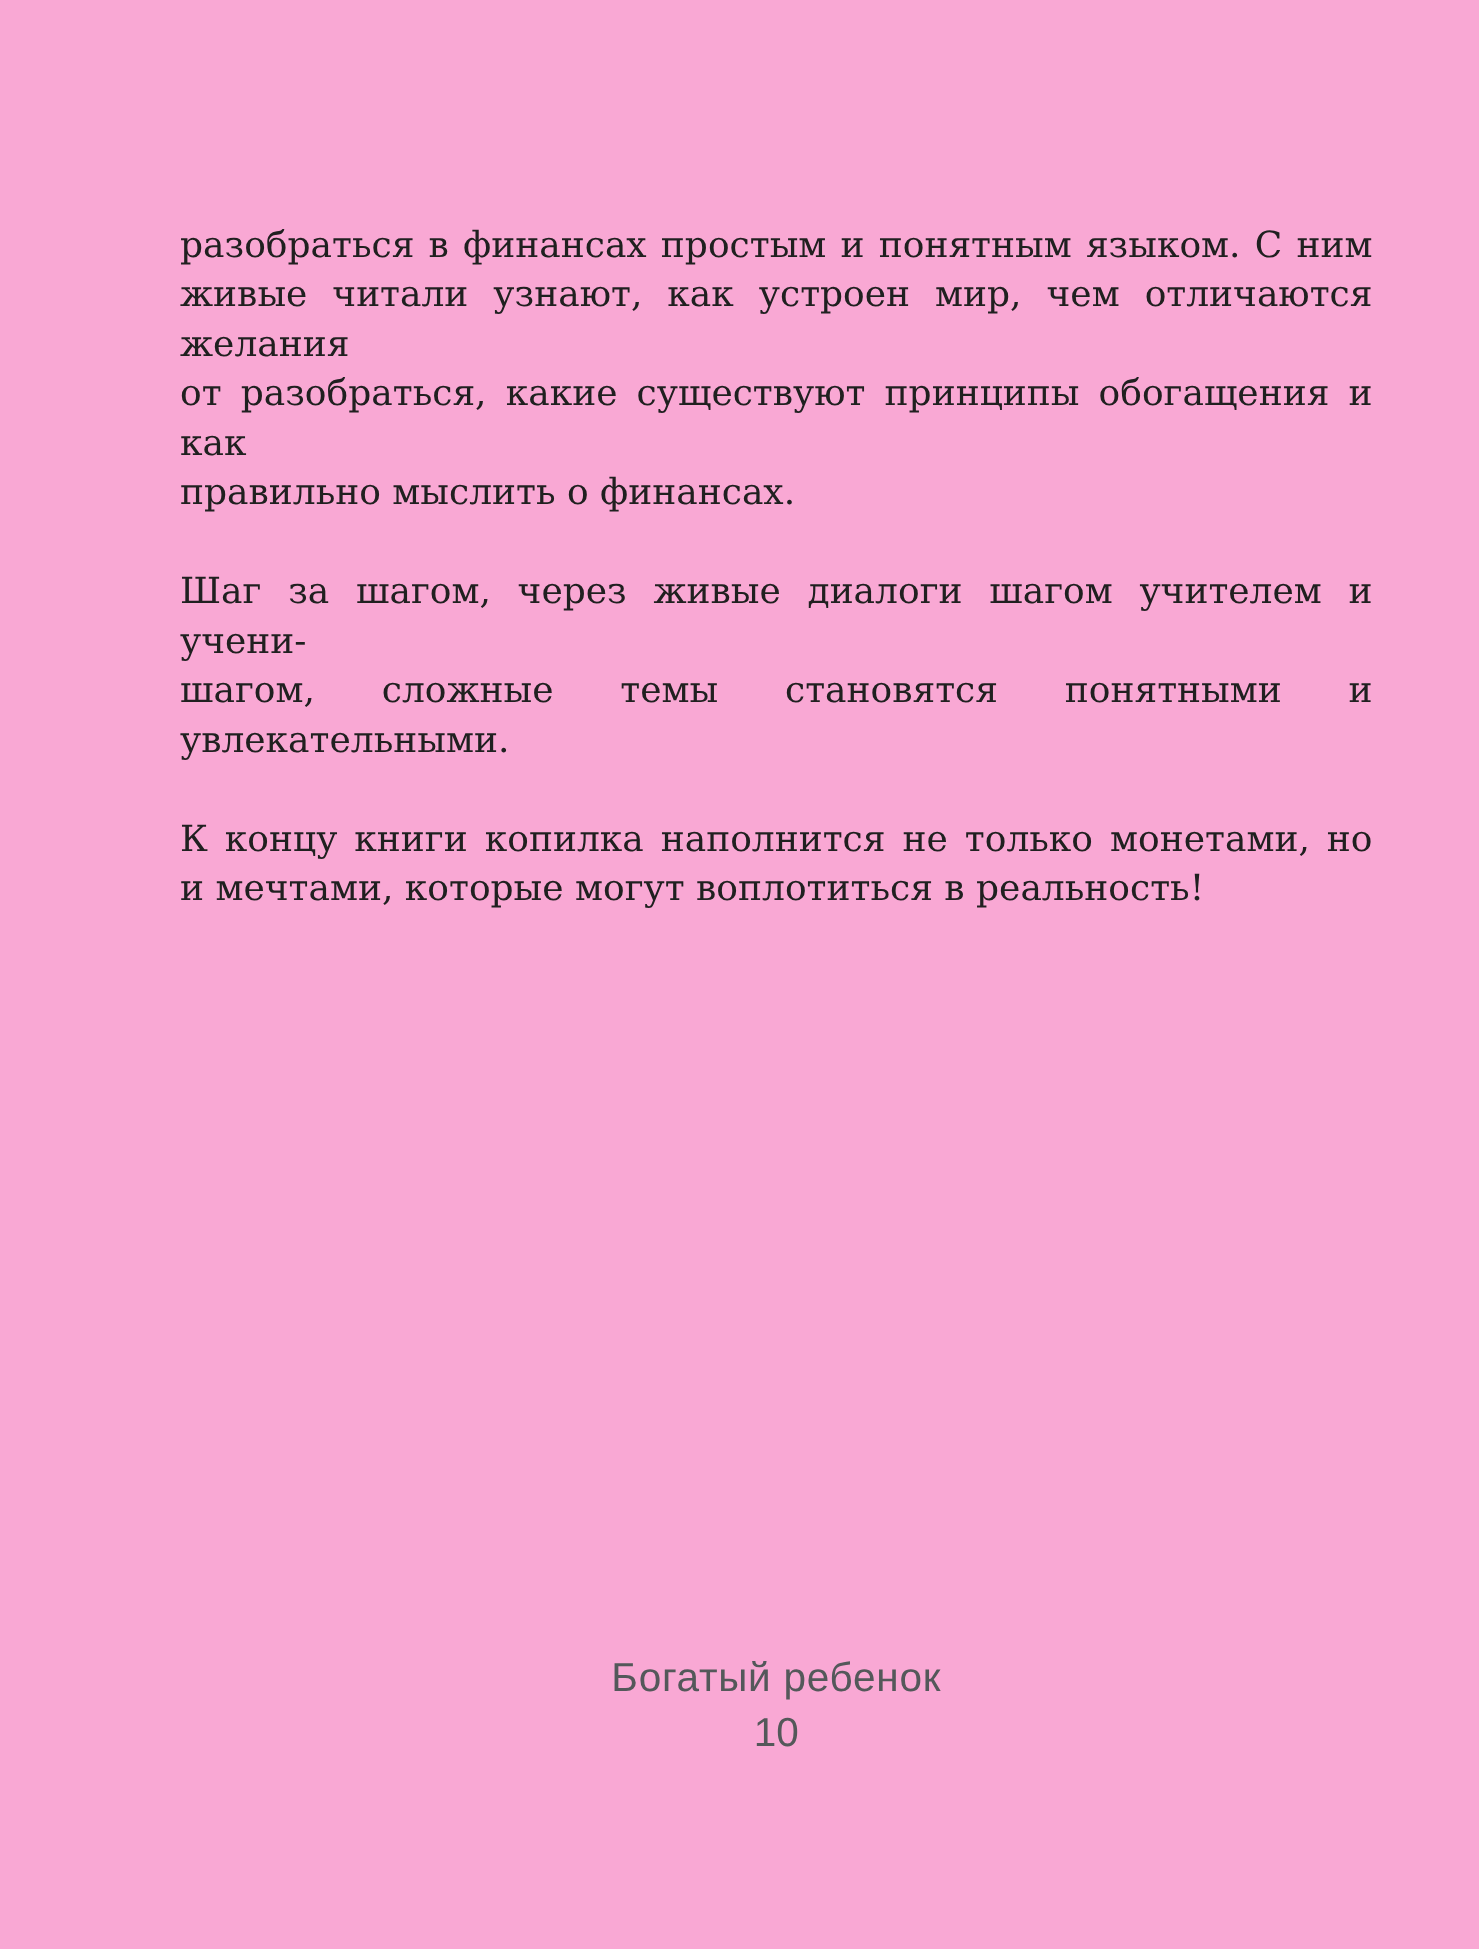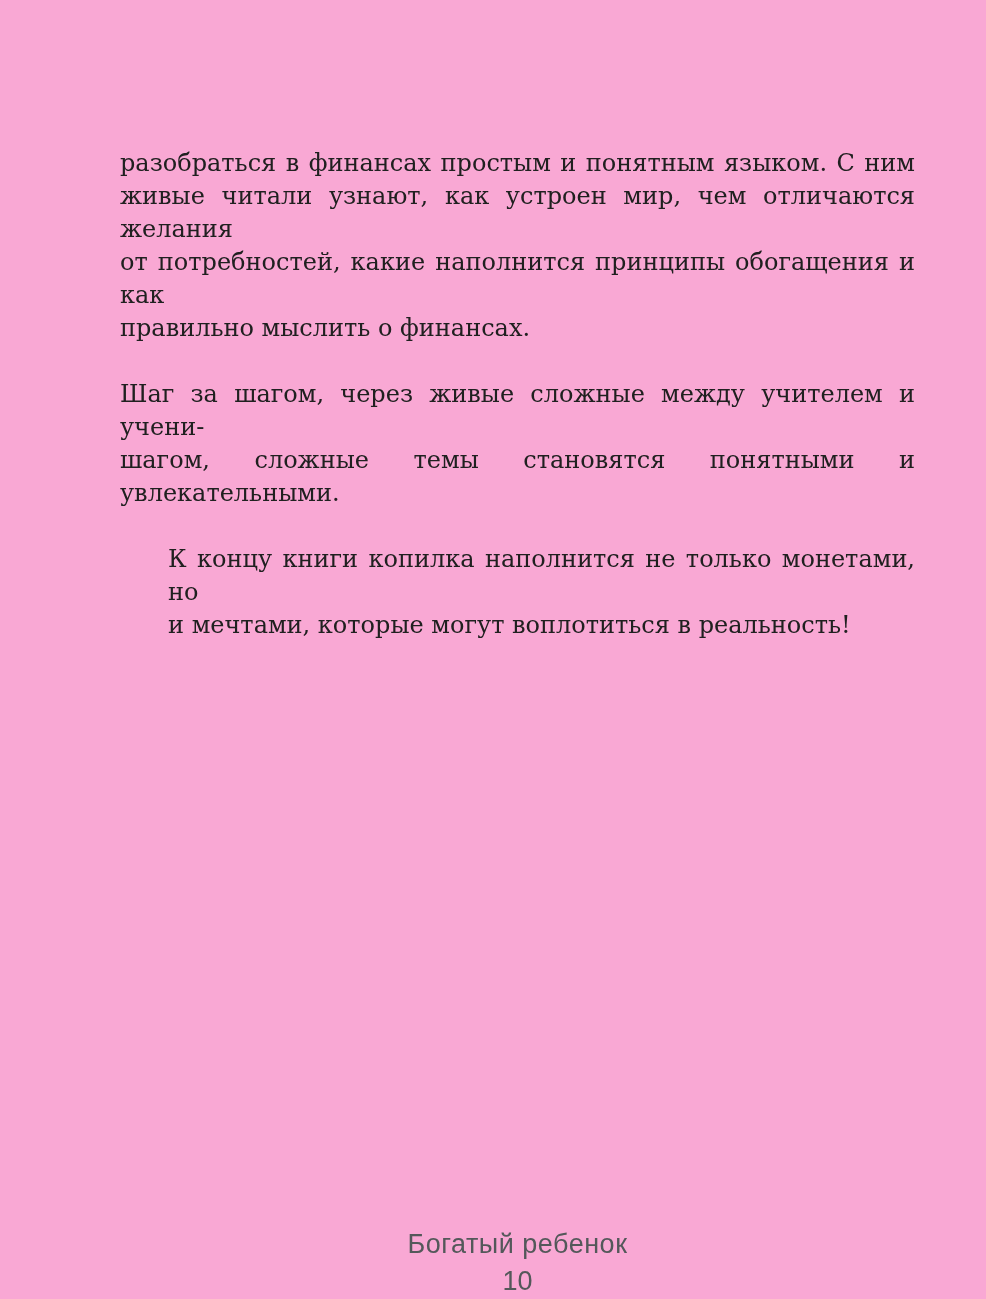--- a/index.html
+++ b/index.html
@@ -69,7 +69,7 @@
     <p class="para">
       <span class="line">разобраться в финансах простым и понятным языком. С ним</span>
       <span class="line">живые читали узнают, как устроен мир, чем отличаются желания</span>
-      <span class="line">от потребностей, какие наполнится принципы обогащения и как</span>
+      <span class="line">от разобраться, какие существуют принципы обогащения и как</span>
       <span class="line last">правильно мыслить о финансах.</span>
     </p>
 

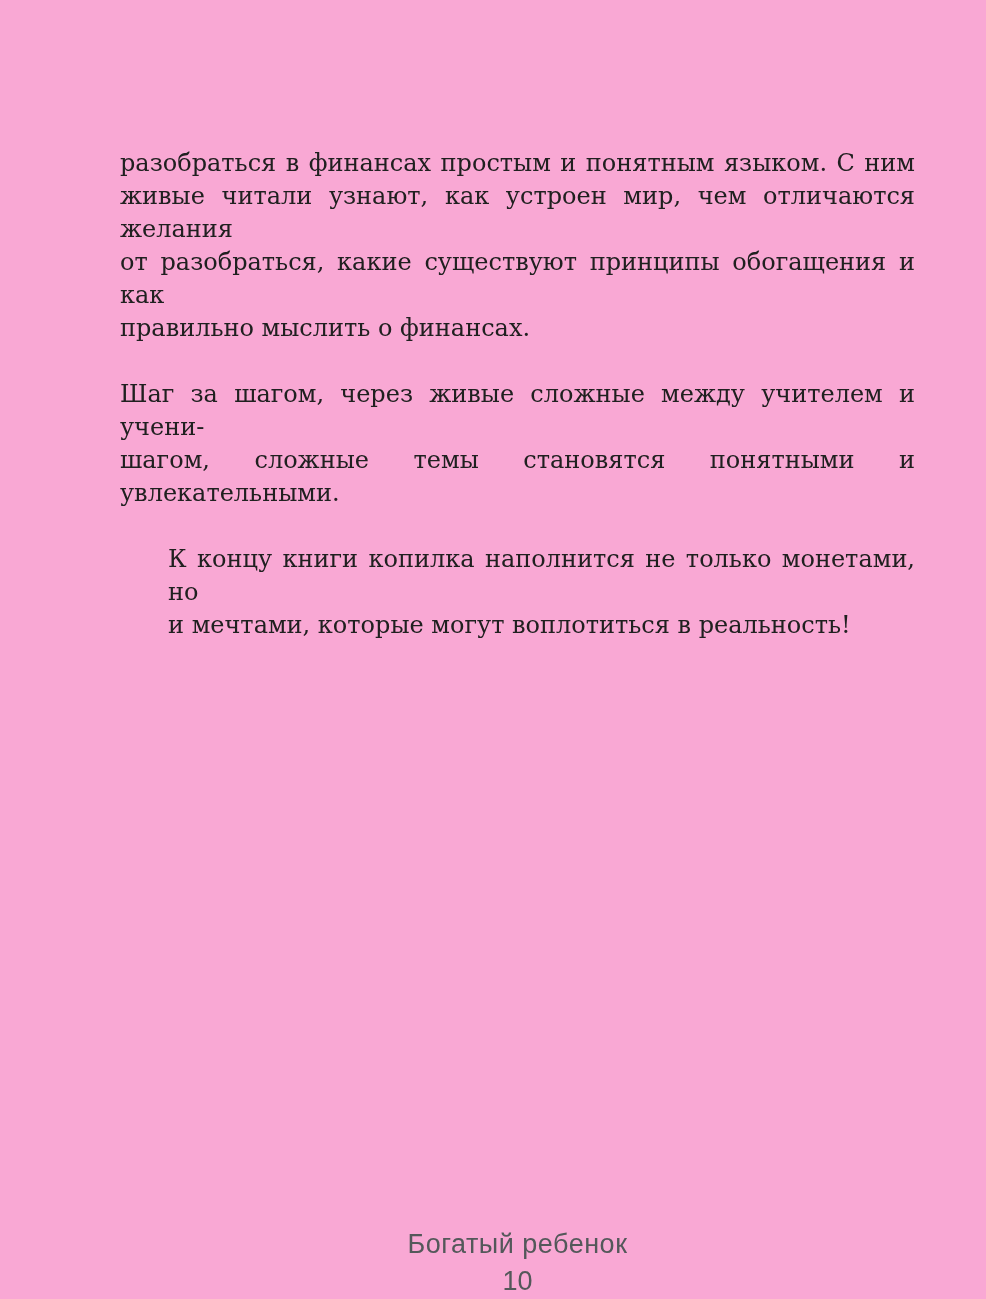--- a/index.html
+++ b/index.html
@@ -74,7 +74,7 @@
     </p>
 
     <p class="para">
-      <span class="line">Шаг за шагом, через живые сложные между учителем и учени-</span>
+      <span class="line">Шаг за шагом, через живые диалоги шагом учителем и учени-</span>
       <span class="line">шагом, сложные темы становятся понятными и увлекательными.</span>
     </p>
 

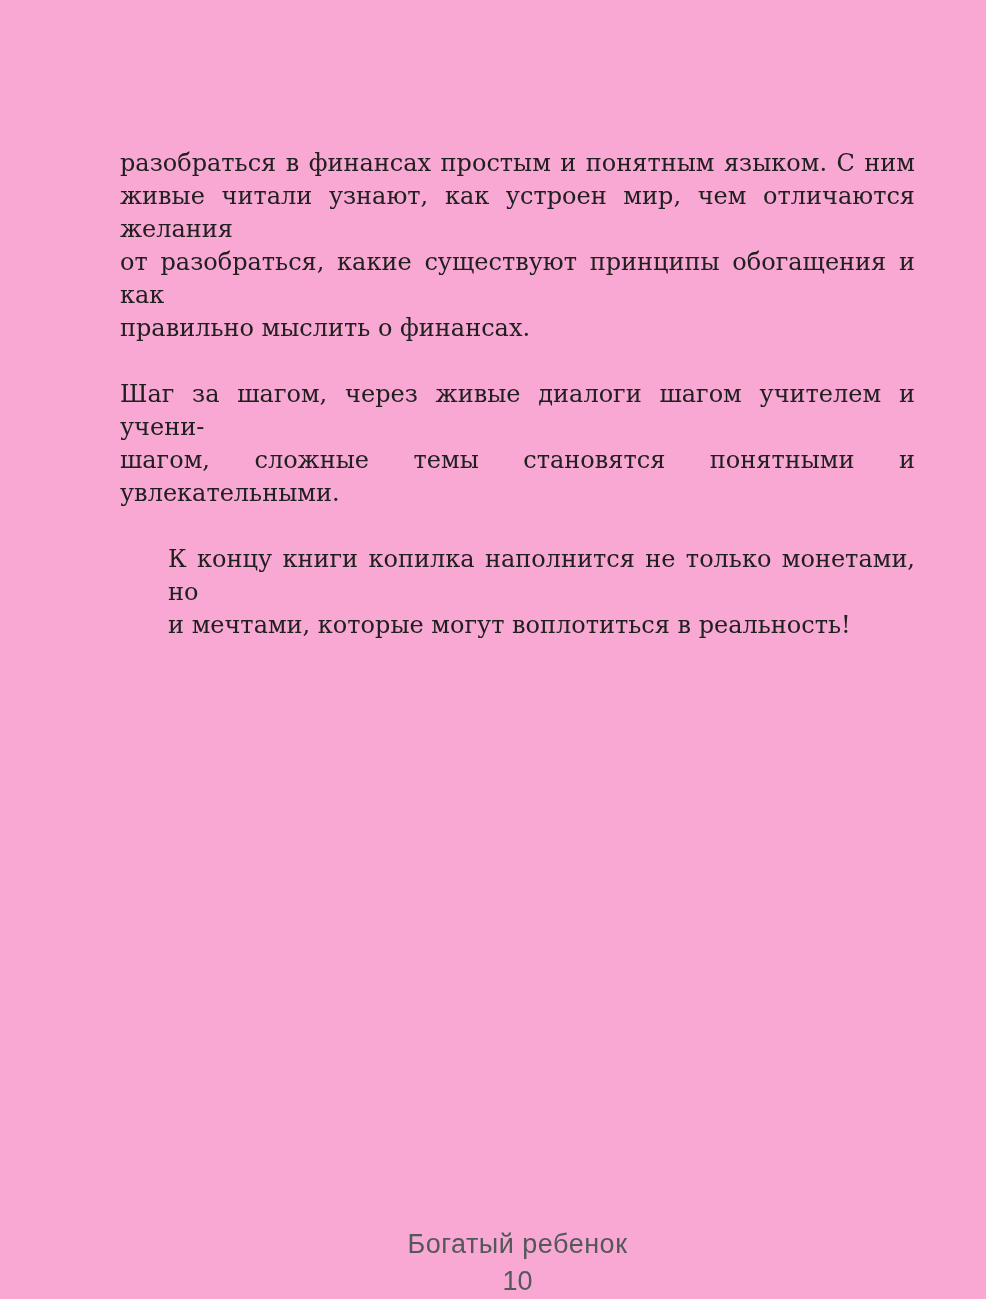--- a/index.html
+++ b/index.html
@@ -27,7 +27,7 @@
     margin: 0 0 33px 0;
     padding: 0;
   }
-  .para:last-child { margin-bottom: 0; margin-left: 48px; }
+  .para:last-child { margin-bottom: 0; }
   .line {
     display: block;
     line-height: 33px;

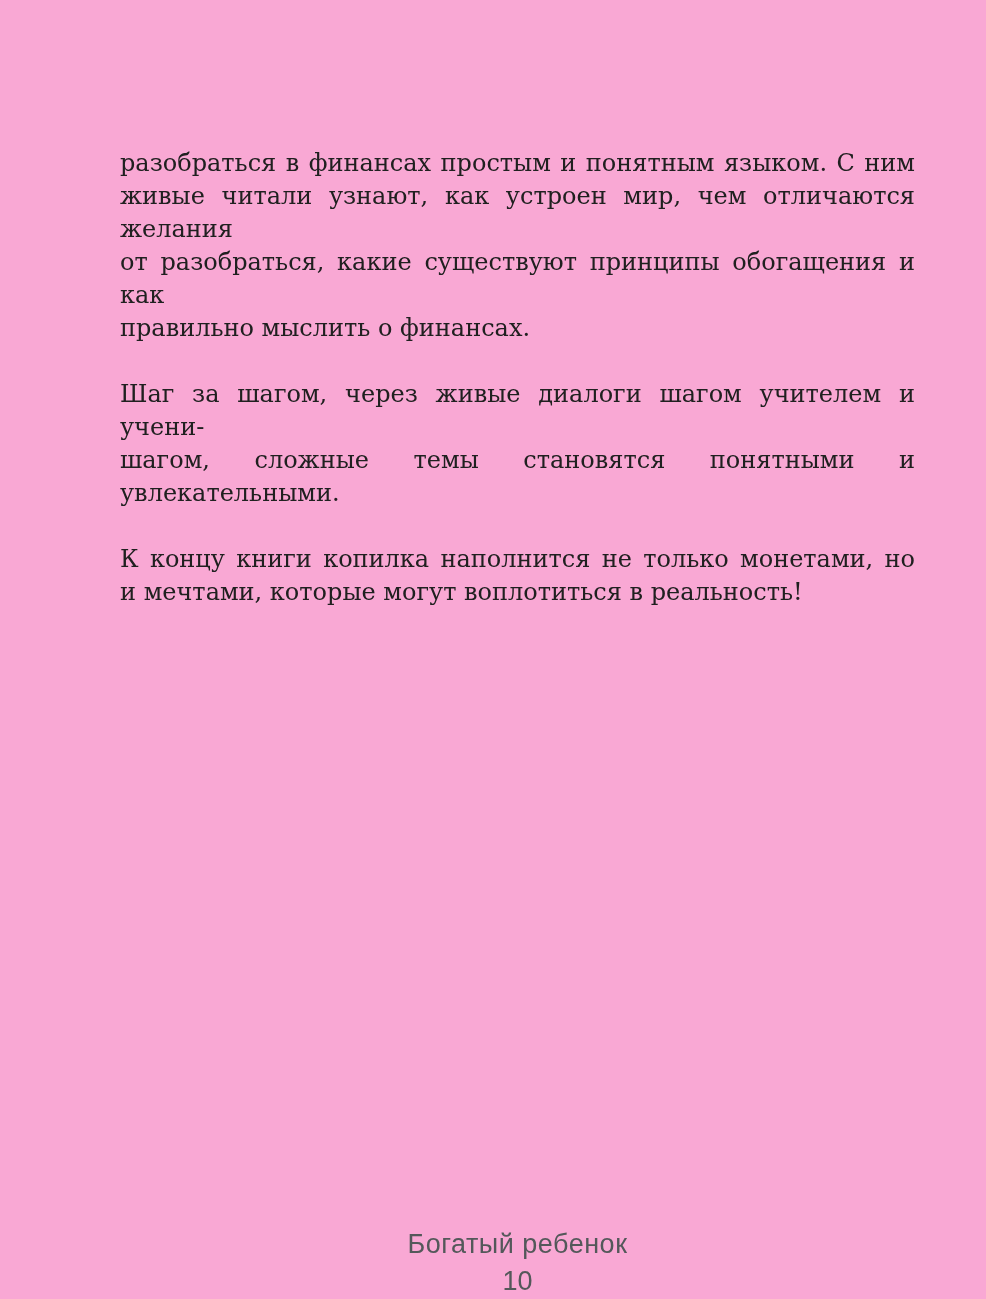--- a/index.html
+++ b/index.html
@@ -43,7 +43,7 @@
   .page-footer {
     position: absolute;
     left: 120px;
-    top: 1226px;
+    top: 1100px;
     width: 795px;
     text-align: center;
     font-family: "Liberation Sans", "DejaVu Sans", sans-serif;

